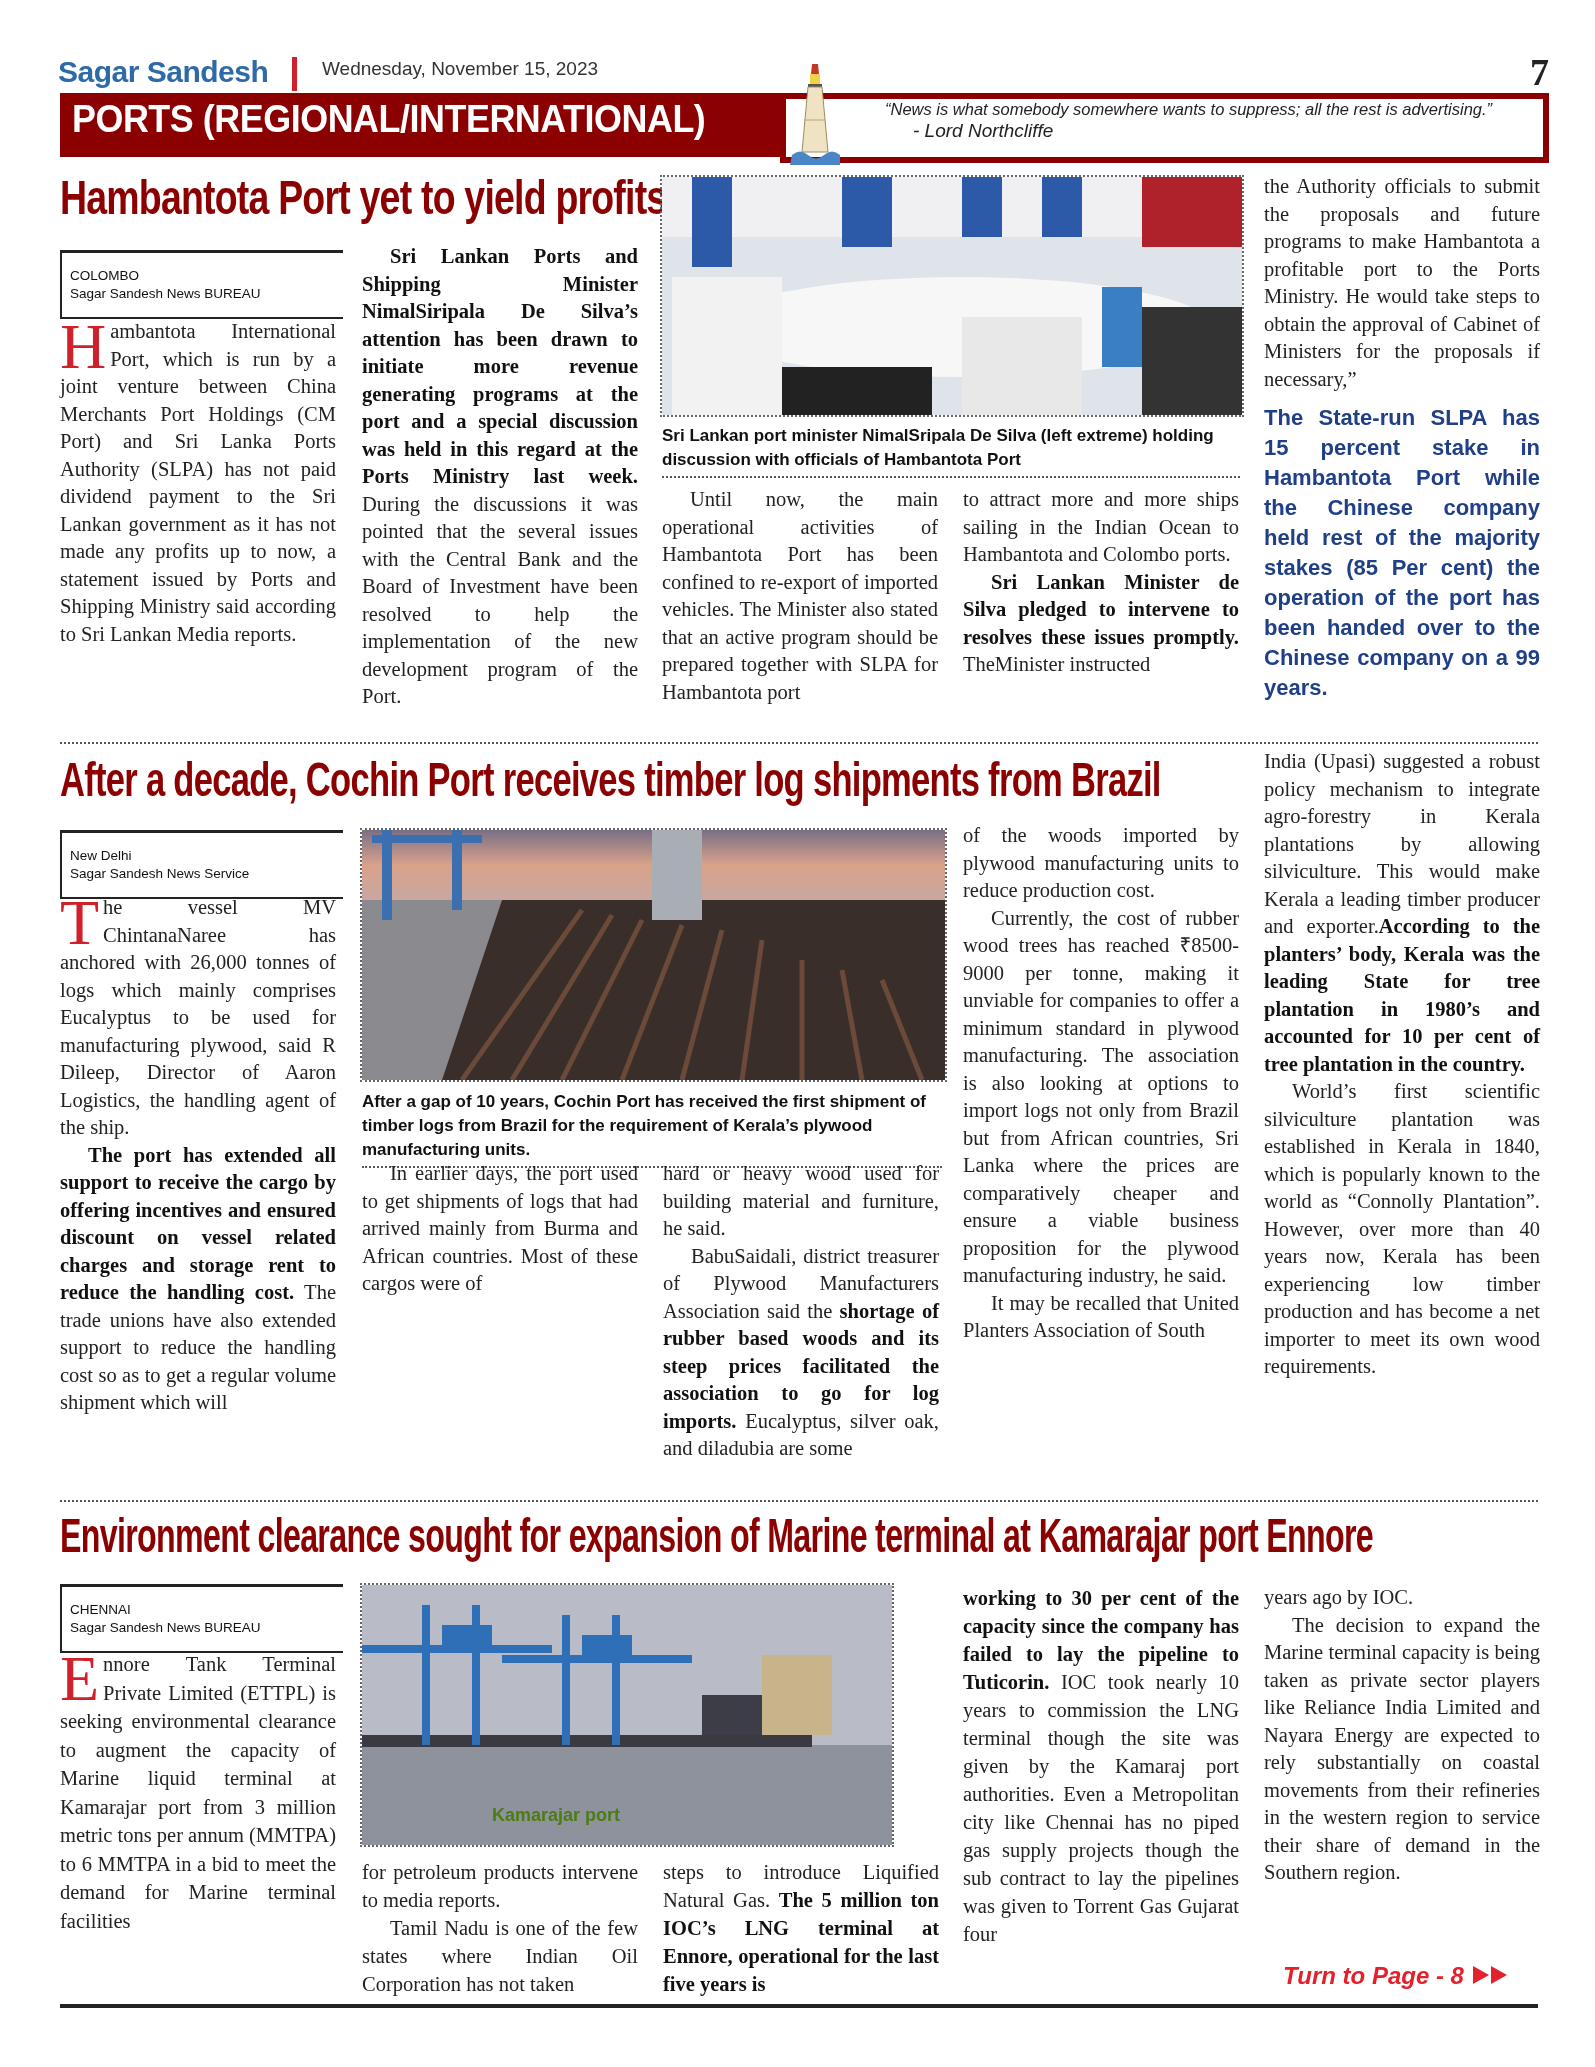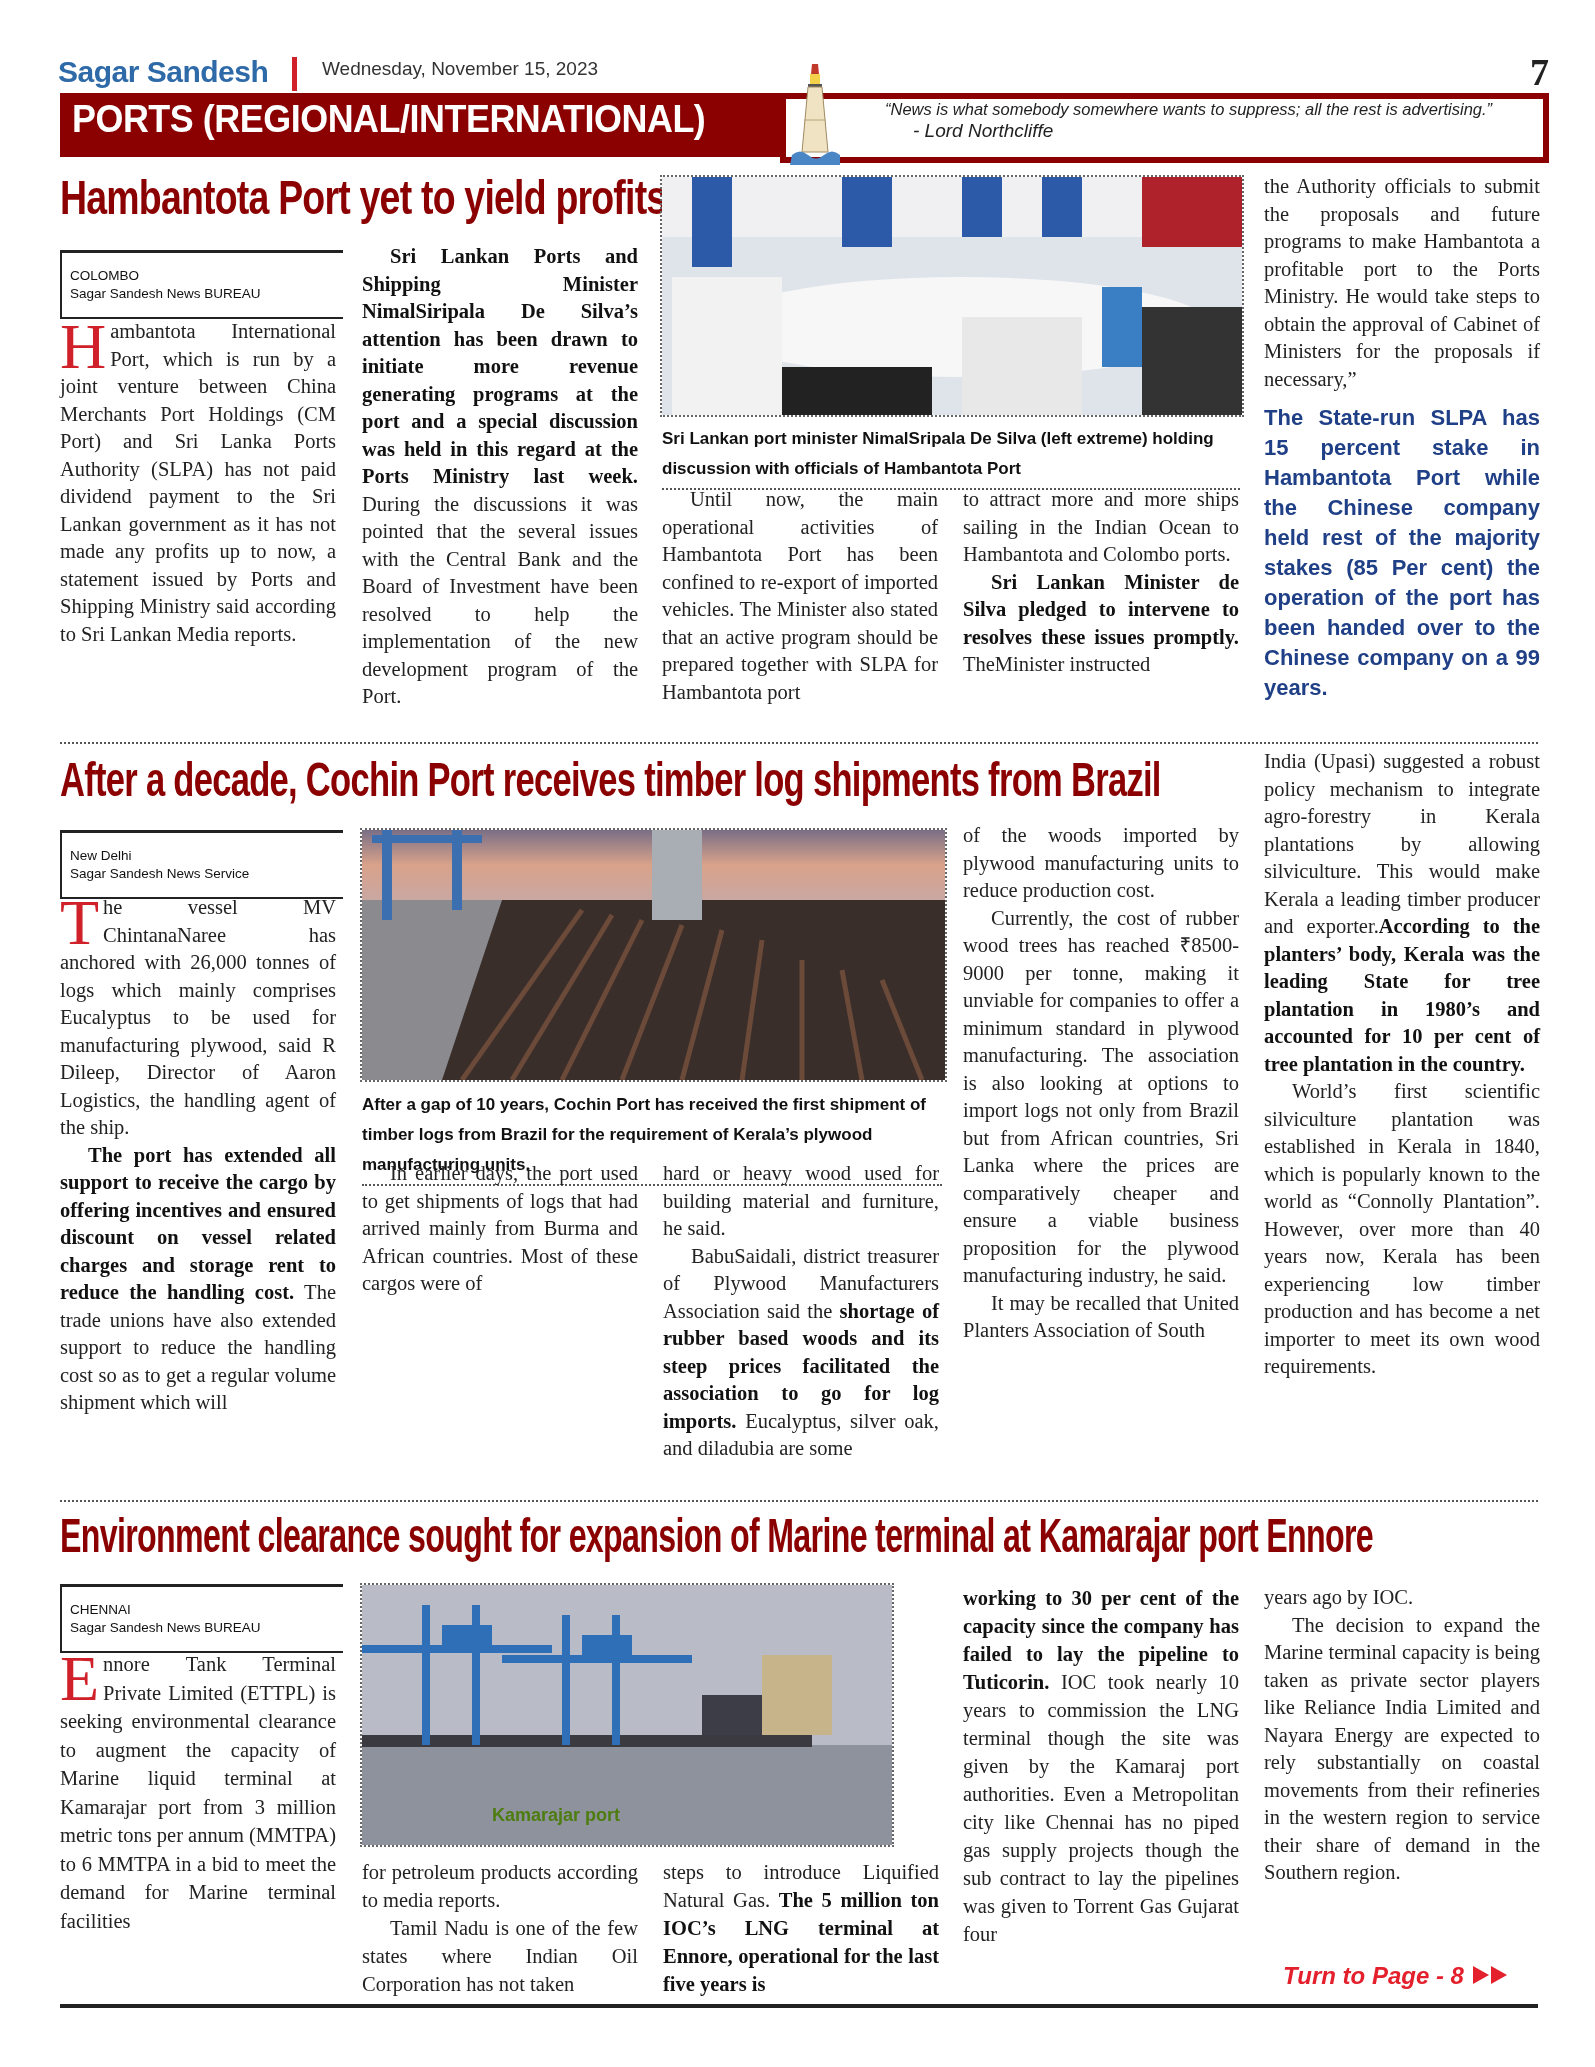--- a/index.html
+++ b/index.html
@@ -25,7 +25,7 @@
   .col .ind { text-indent:28px; }
   .drop { float:left; font-size:64px; line-height:50px; color:#d0202a; margin:4px 4px 0 0; font-family:"Liberation Serif", serif; }
   b { font-weight:bold; color:#111; }
-  .caption { font-family:"Liberation Sans", sans-serif; font-weight:bold; font-size:17px; line-height:30px; color:#111; border-bottom:2px dotted #555; padding-bottom:4px; }
+  .caption { font-family:"Liberation Sans", sans-serif; font-weight:bold; font-size:17px; line-height:24px; color:#111; border-bottom:2px dotted #555; padding-bottom:4px; }
   .blue-pull { font-family:"Liberation Sans", sans-serif; font-weight:bold; font-size:22px; line-height:30px; color:#1f3f86; }
   .dotted-h { border-top:2px dotted #555; height:0; }
   .photo { border:2px dotted #666; overflow:hidden; }

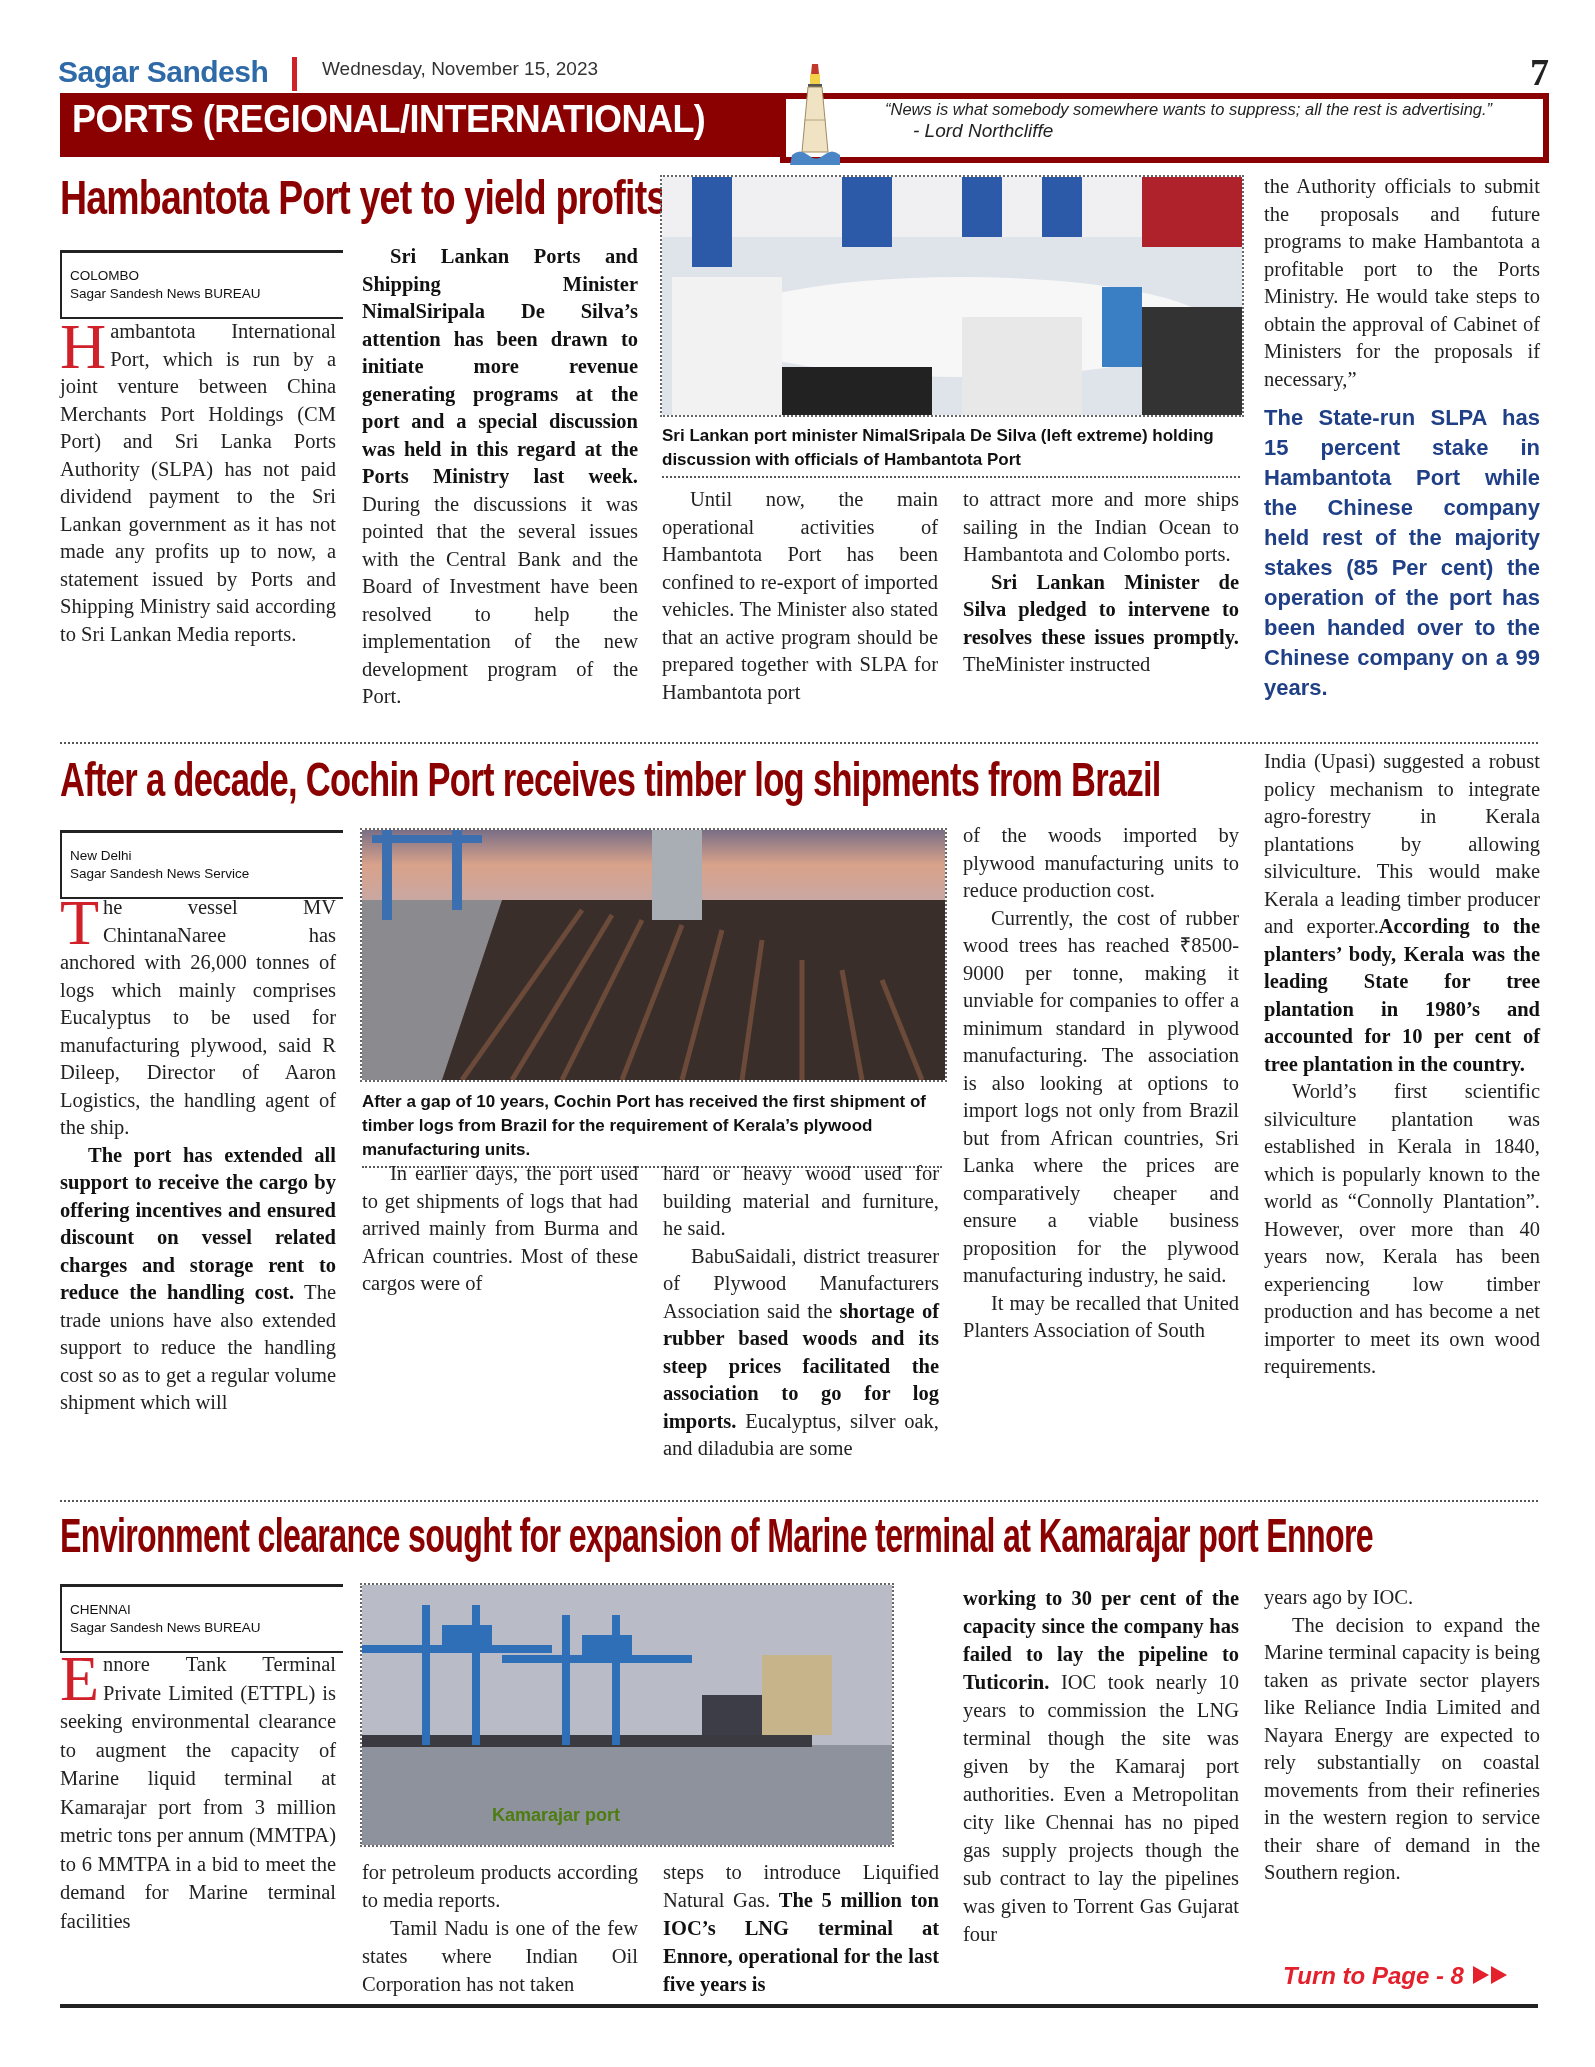--- a/index.html
+++ b/index.html
@@ -198,7 +198,7 @@
 </div>
 
 <div class="abs col" style="left:362px;top:1858px;width:276px;line-height:28px;">
-  <p>for petroleum products according to media reports.</p>
+  <p>for petroleum products intervene to media reports.</p>
   <p class="ind">Tamil Nadu is one of the few states where Indian Oil Corporation has not taken</p>
 </div>
 <div class="abs col" style="left:663px;top:1858px;width:276px;line-height:28px;">

